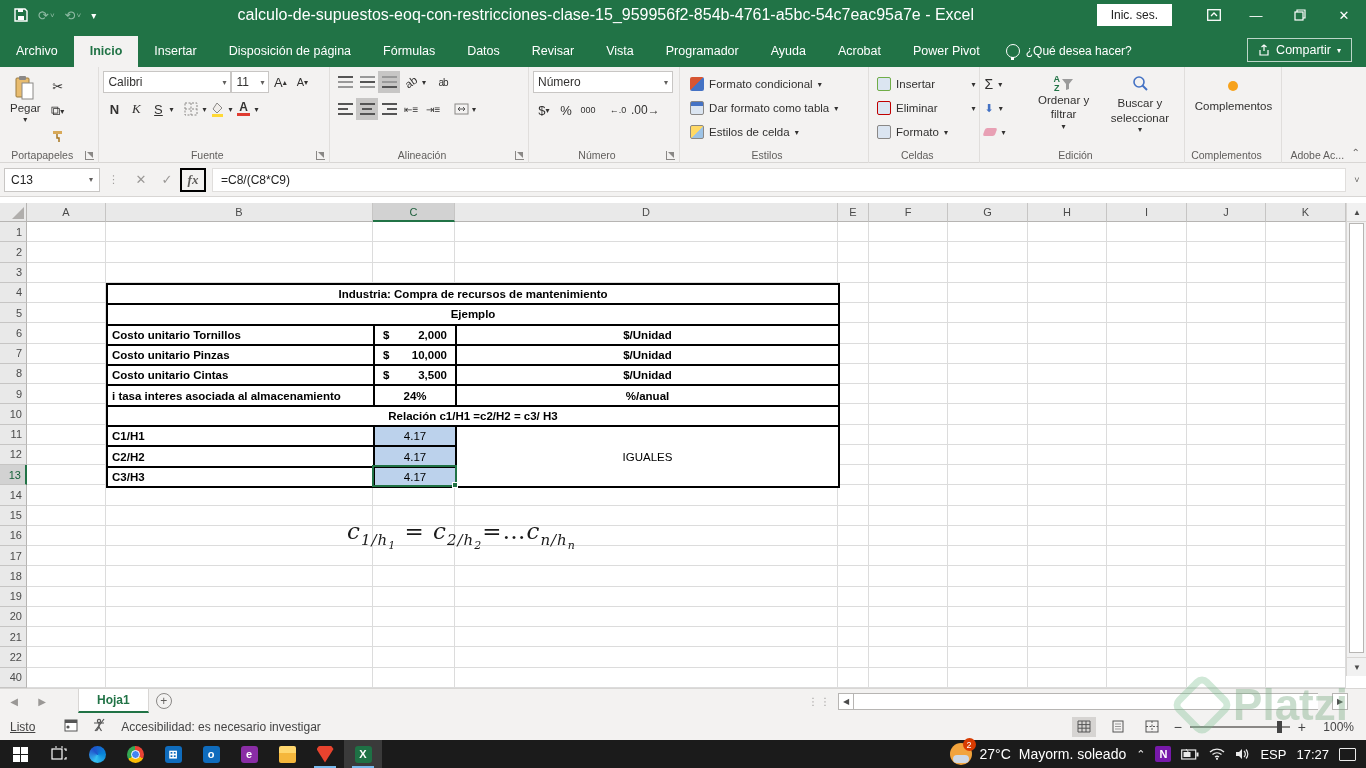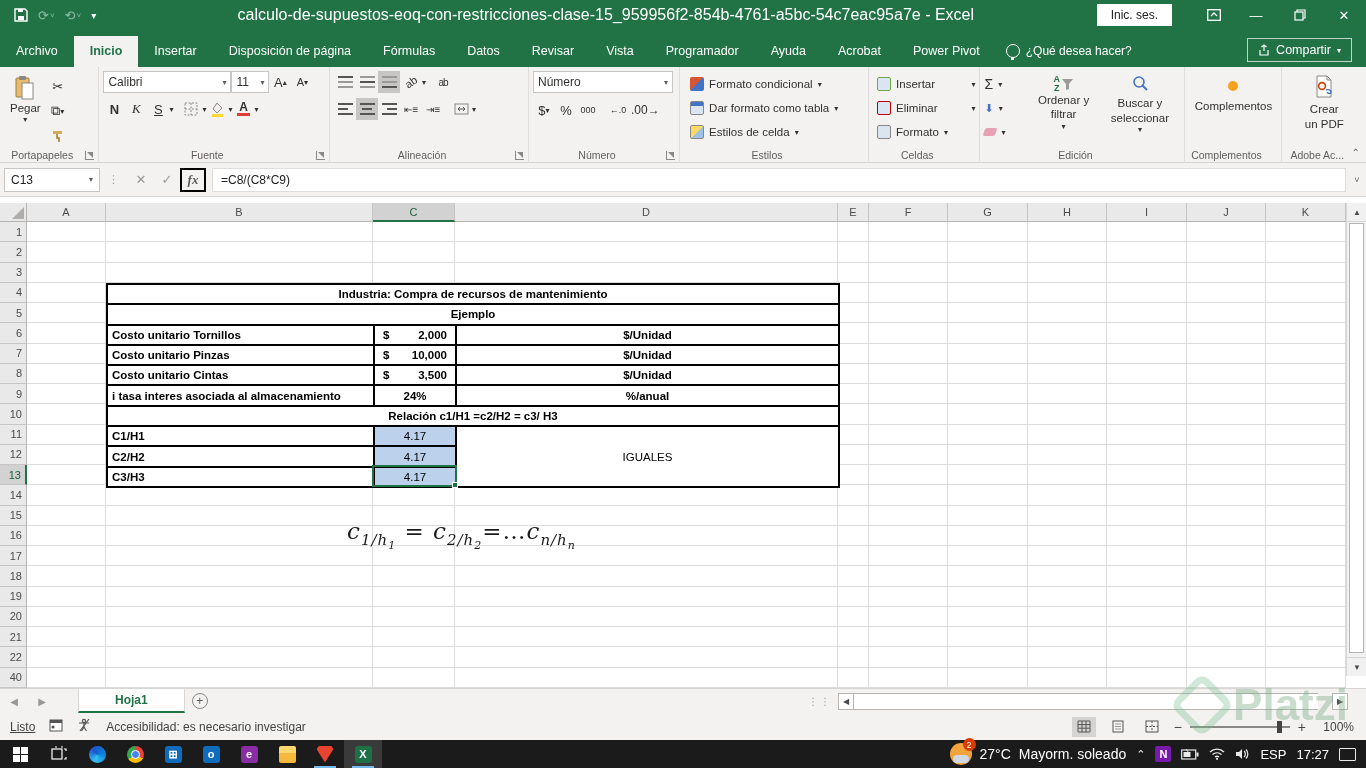--- a/index.html
+++ b/index.html
@@ -442,18 +442,6 @@
   </div>
 
   <div class="rgroup" style="width:84px; border-right:none;">
-    <div class="bigbtn">
-      <span>
-        <svg width="24" height="24" viewBox="0 0 24 24">
-            <path d="M5 1h10l4 4v17H5z" fill="#fff" stroke="#8a8886"></path>
-            <path d="M15 1v4h4" fill="none" stroke="#8a8886"></path>
-            <circle cx="10" cy="11" r="3.4" fill="none" stroke="#d83b01" stroke-width="1.6"></circle>
-            <path d="M14 15c2-1 5 0 5 2s-3 2-4 0" fill="none" stroke="#4472c4" stroke-width="1.4"></path>
-          </svg>
-      </span>
-      <span>Crear</span>
-      <span>un PDF</span>
-    </div>
     <span class="glabel">Adobe Ac...</span>
   </div>
 

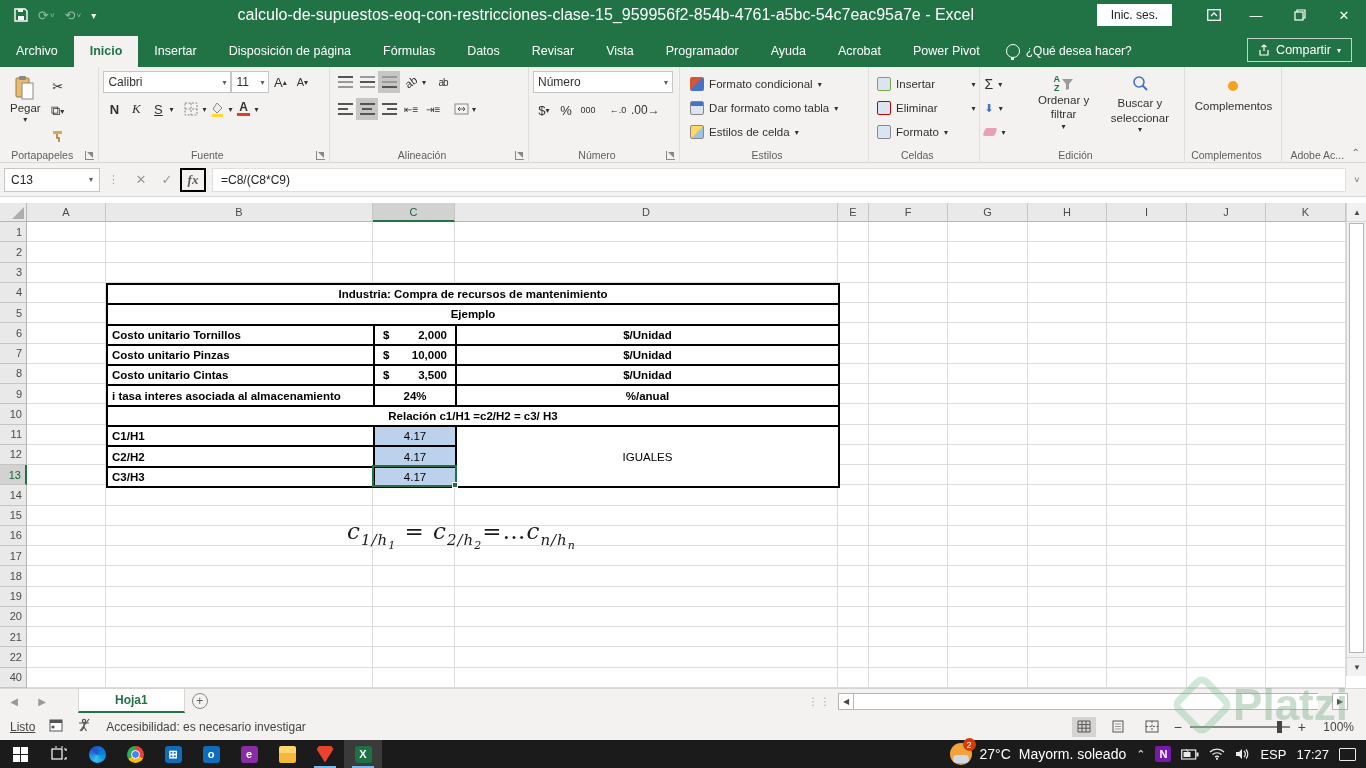--- a/index.html
+++ b/index.html
@@ -97,7 +97,7 @@
   
   #sheettabs { position:absolute; left:0; top:688px; width:1366px; height:25px; background:#f3f2f1; border-top:1px solid #d8d6d4; display:flex; align-items:stretch; font-size:12px; color:#605e5c; }
   .tab-nav { width:28px; display:flex; align-items:center; justify-content:center; color:#9a9896; font-size:10px; }
-  #hoja-tab { background:#fff; color:#217346; font-weight:bold; padding:0 36px; display:flex; align-items:center; border-right:1px solid #d8d6d4; border-left:1px solid #d8d6d4; border-bottom:2px solid #217346; }
+  #hoja-tab { background:#fff; color:#217346; font-weight:bold; padding:0 18px; display:flex; align-items:center; border-right:1px solid #d8d6d4; border-left:1px solid #d8d6d4; border-bottom:2px solid #217346; }
   #addsheet { width:30px; display:flex; align-items:center; justify-content:center; }
   #addsheet .plus { width:16px; height:16px; border:1px solid #8a8886; border-radius:50%; display:flex; align-items:center; justify-content:center; font-size:12px; color:#605e5c; }
   #hsplit { margin-left:auto; display:flex; align-items:center; color:#a19f9d; letter-spacing:2px; font-size:10px; padding-right:6px; }

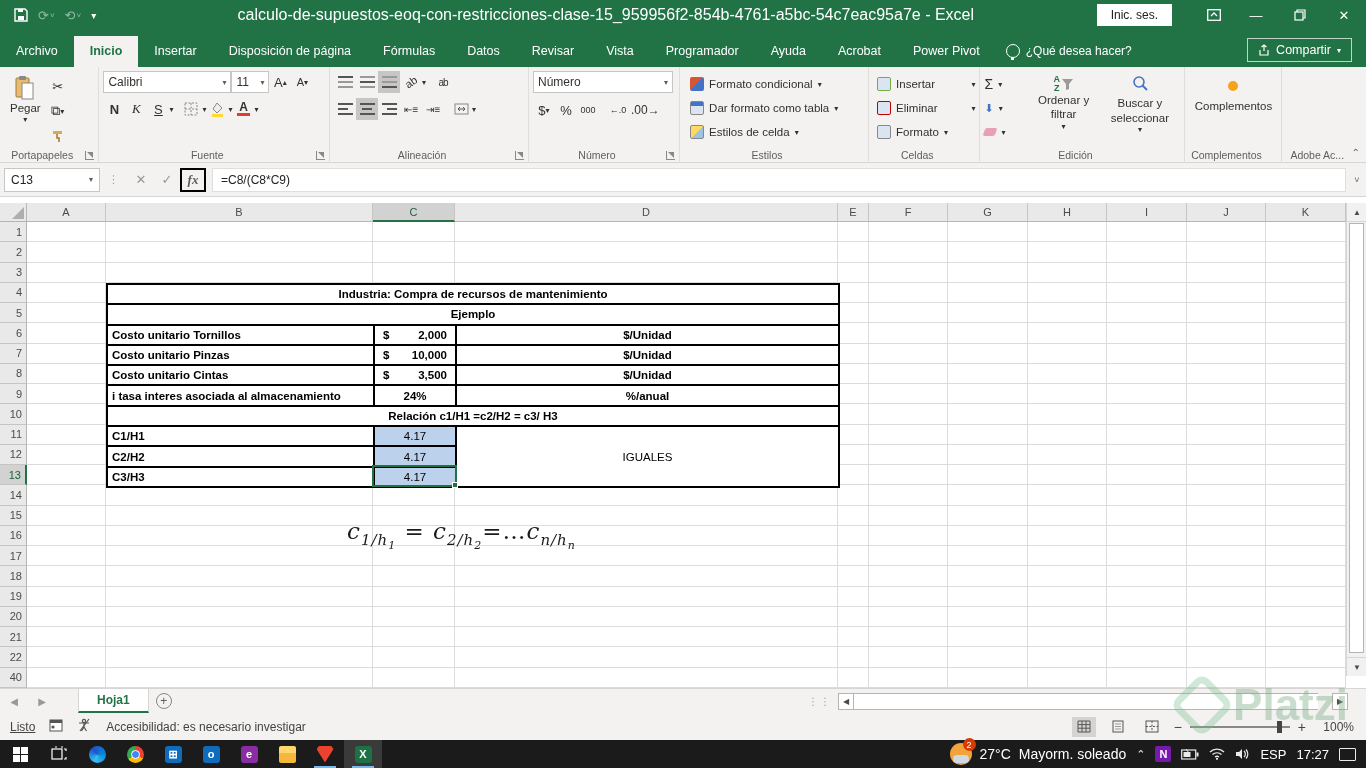--- a/index.html
+++ b/index.html
@@ -108,7 +108,7 @@
 
   
   #statusbar { position:absolute; left:0; top:713px; width:1366px; height:27px; background:#f3f2f1; display:flex; align-items:center; font-size:12px; color:#444; }
-  #status-mode { padding:0 14px 0 10px;text-decoration:underline; }
+  #status-mode { padding:0 29px 0 10px;text-decoration:underline; }
   .stat-ico { margin-right:14px; color:#555; font-size:13px; }
   #zoom-area { margin-left:auto; display:flex; align-items:center; gap:10px; padding-right:12px; }
   .view-ico { width:24px; height:20px; display:flex; align-items:center; justify-content:center; color:#555; }

